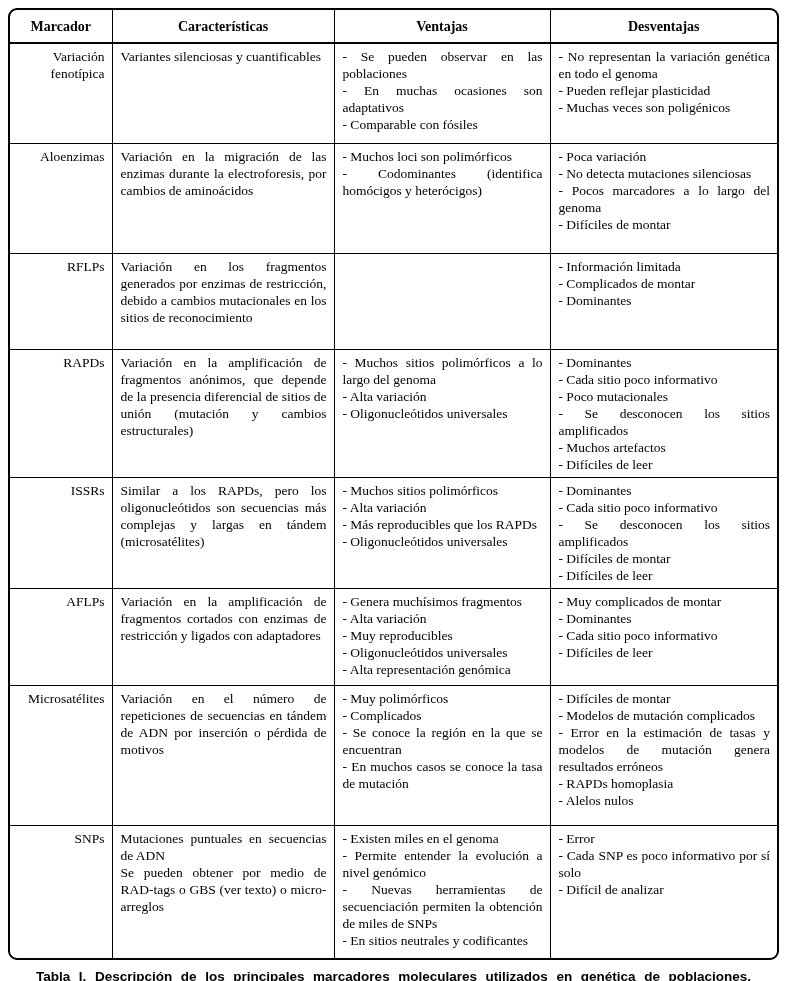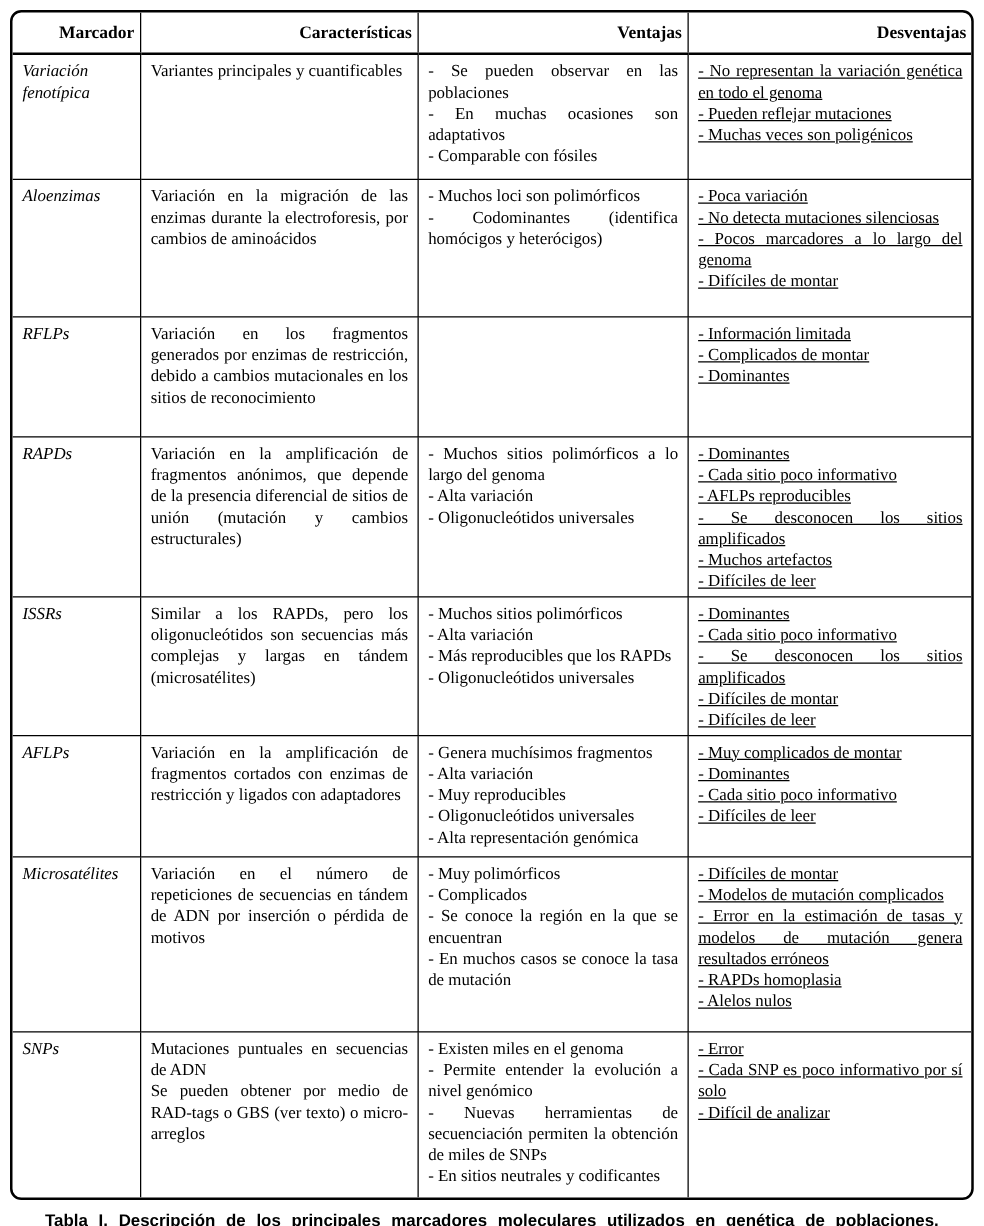--- a/index.html
+++ b/index.html
@@ -40,7 +40,7 @@
   table.markers th {
     font-weight: bold;
     font-size: 14px;
-    text-align: right;
+    text-align: center;
     vertical-align: middle;
     height: 28px;
     padding: 2px 4px;

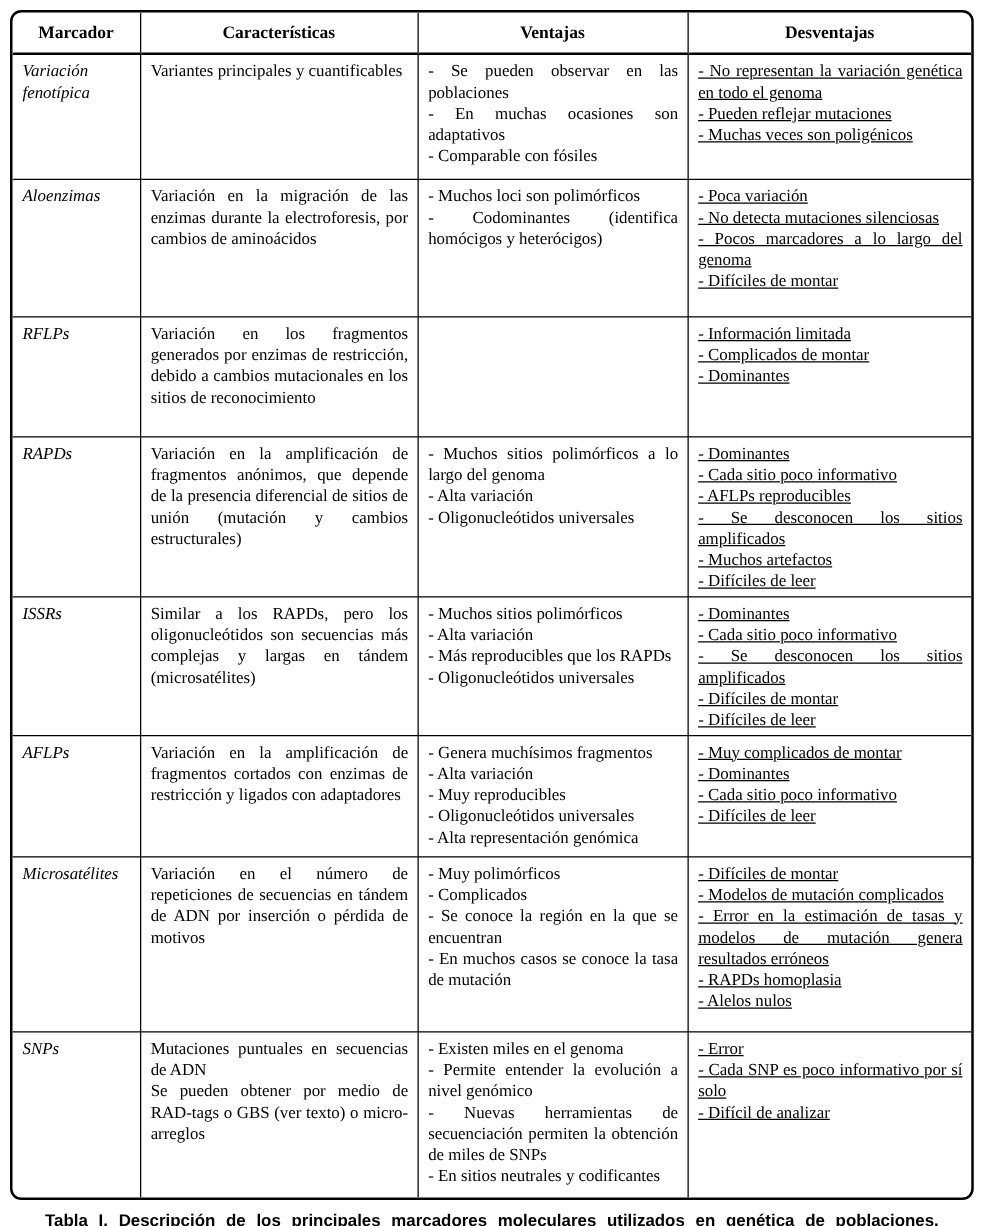--- a/index.html
+++ b/index.html
@@ -72,8 +72,7 @@
     text-align: justify;
   }
   td.marker-col .cell-line {
-    text-align: left;
-    font-style: italic;
+    text-align: right;
   }
   .caption {
     width: 771px;

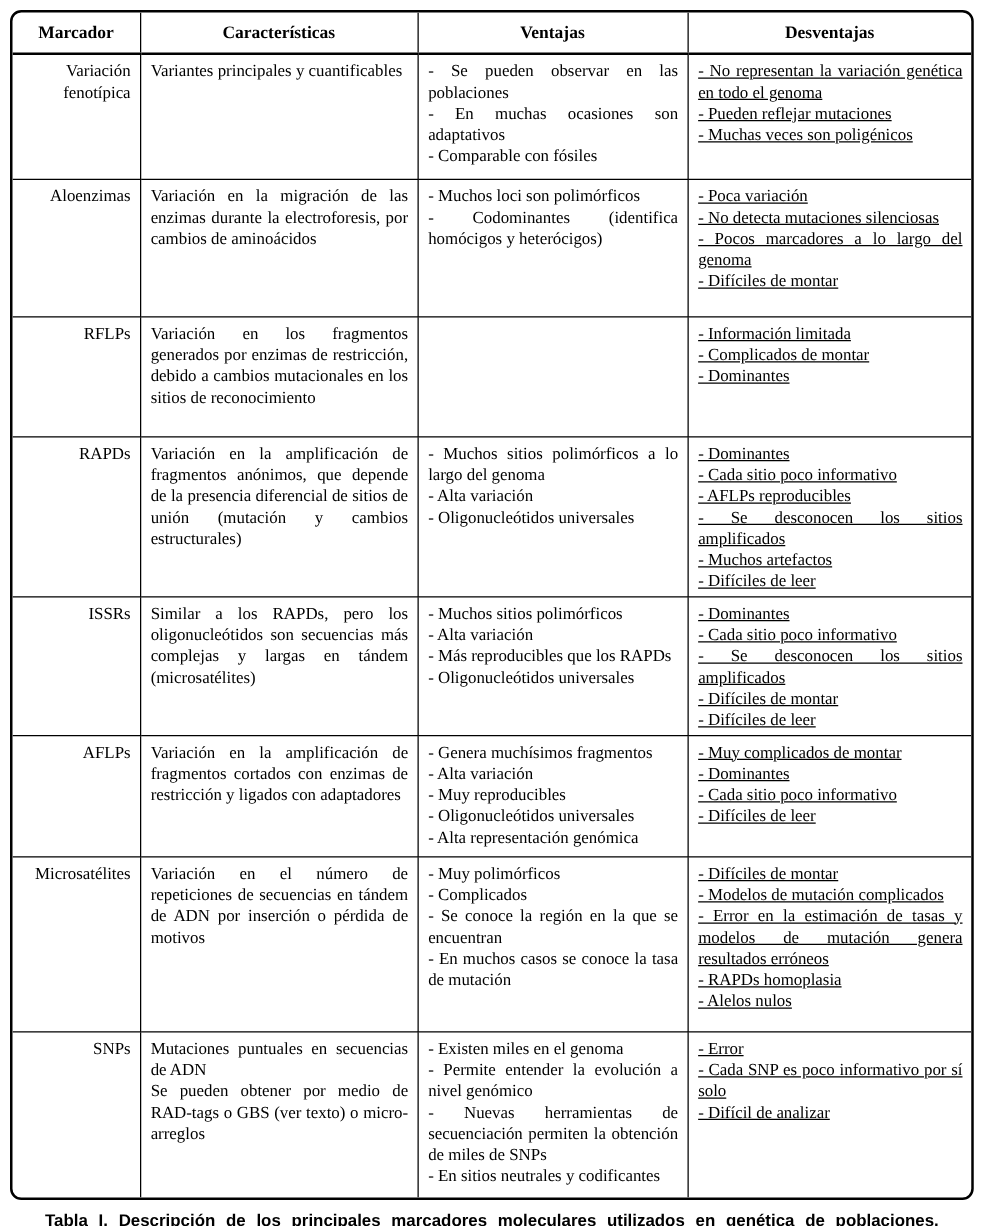--- a/index.html
+++ b/index.html
@@ -113,7 +113,7 @@
               <div class="cell-line">Variación fenotípica</div>
             </td>
             <td>
-              <div class="cell-line">Variantes principales y cuantificables</div>
+              <div class="cell-line">Variantes silenciosas y cuantificables</div>
             </td>
             <td>
               <div class="cell-line">- Se pueden observar en las poblaciones</div>

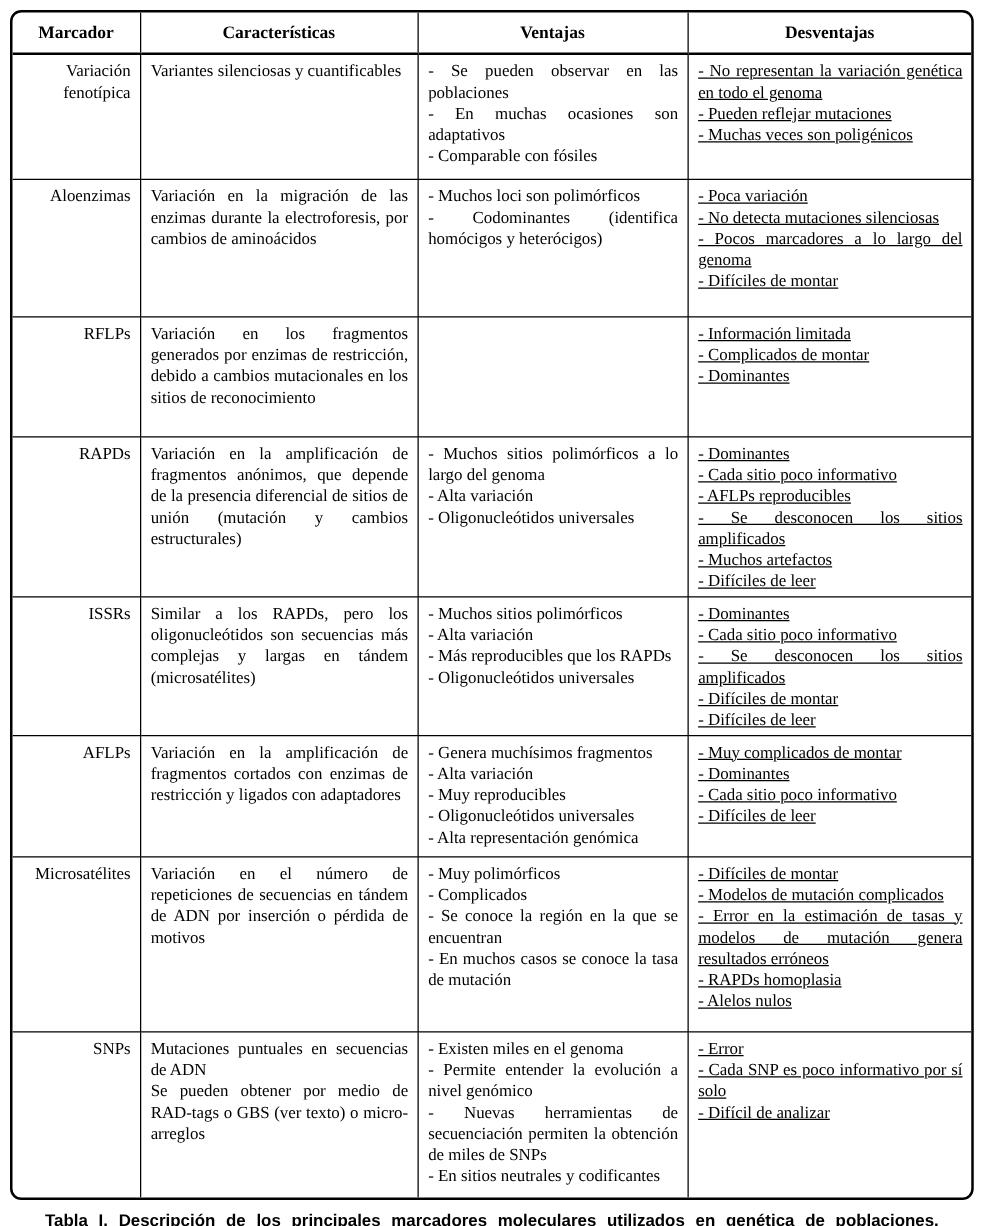--- a/index.html
+++ b/index.html
@@ -55,7 +55,7 @@
     border-bottom: 1.5px solid #000000;
     border-right: 1.5px solid #000000;
   }
-  table.markers td:last-child { border-right: none; text-decoration: underline; }
+  table.markers td:last-child { border-right: none; }
   table.markers tbody tr:last-child td { border-bottom: none; }
 
   

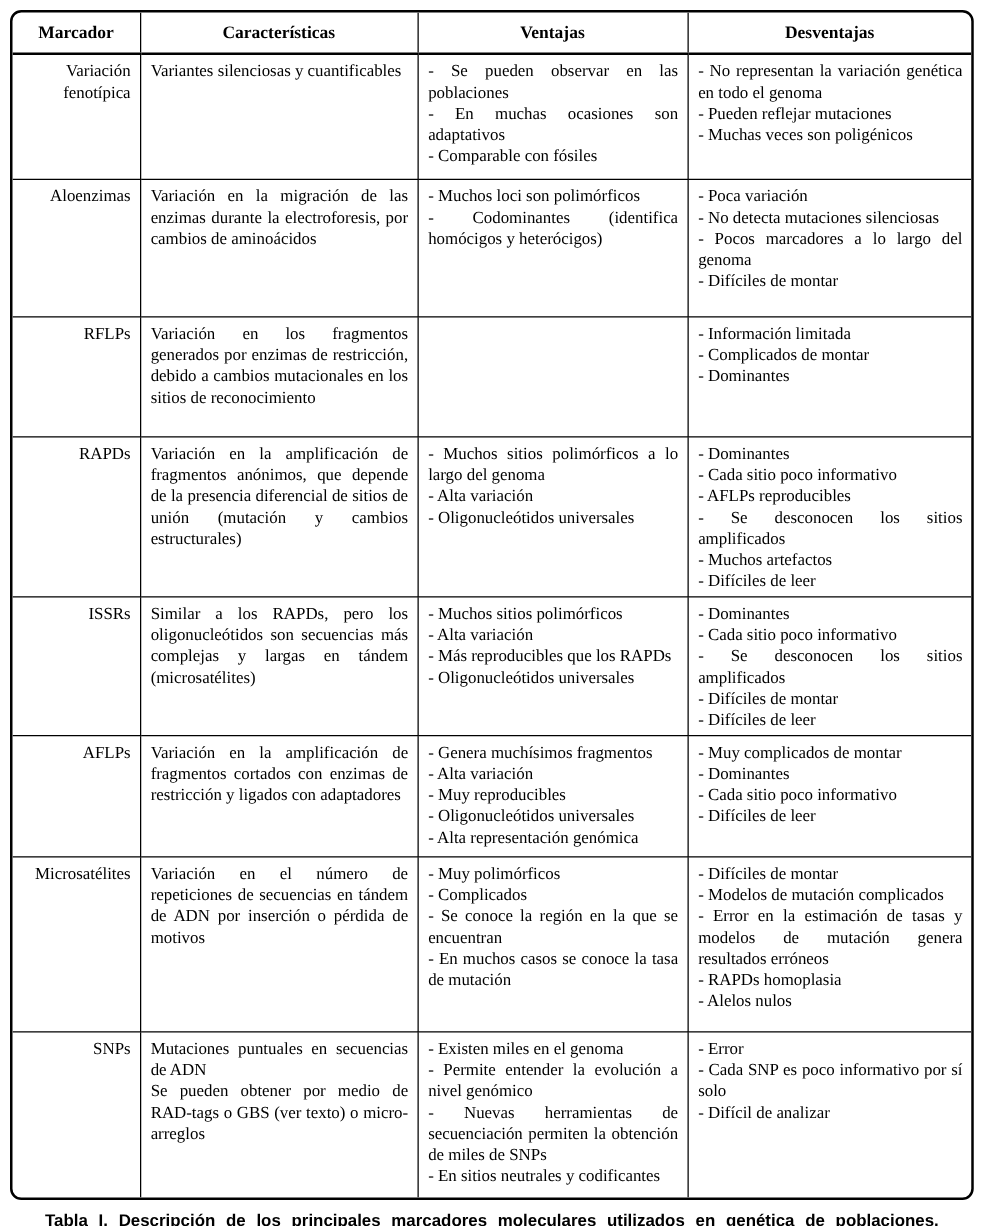--- a/index.html
+++ b/index.html
@@ -122,7 +122,7 @@
             </td>
             <td>
               <div class="cell-line">- No representan la variación genética en todo el genoma</div>
-              <div class="cell-line">- Pueden reflejar mutaciones</div>
+              <div class="cell-line">- Pueden reflejar plasticidad</div>
               <div class="cell-line">- Muchas veces son poligénicos</div>
             </td>
           </tr>

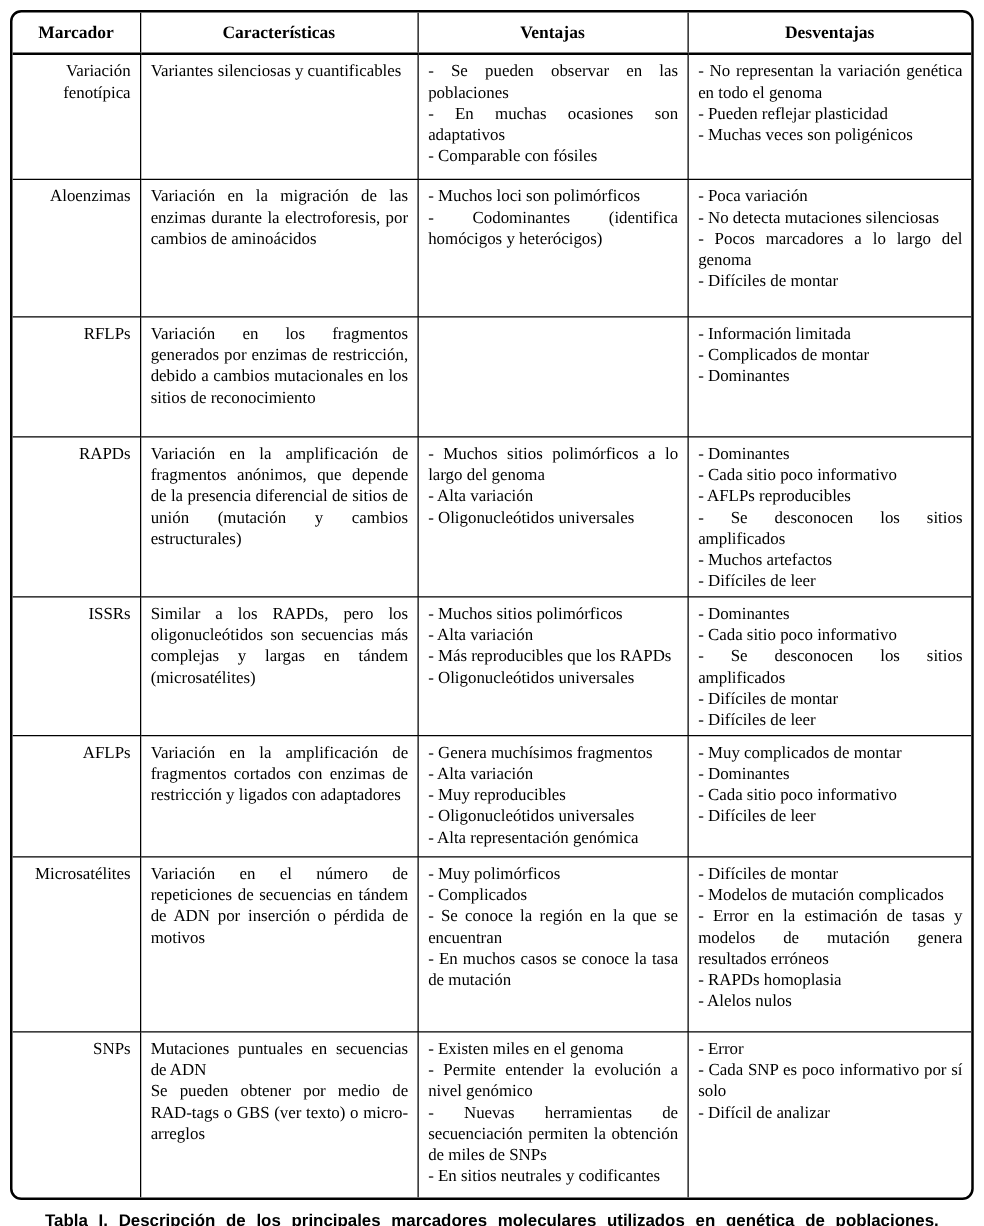--- a/index.html
+++ b/index.html
@@ -173,7 +173,7 @@
             <td>
               <div class="cell-line">- Dominantes</div>
               <div class="cell-line">- Cada sitio poco informativo</div>
-              <div class="cell-line">- AFLPs reproducibles</div>
+              <div class="cell-line">- Poco mutacionales</div>
               <div class="cell-line">- Se desconocen los sitios amplificados</div>
               <div class="cell-line">- Muchos artefactos</div>
               <div class="cell-line">- Difíciles de leer</div>

